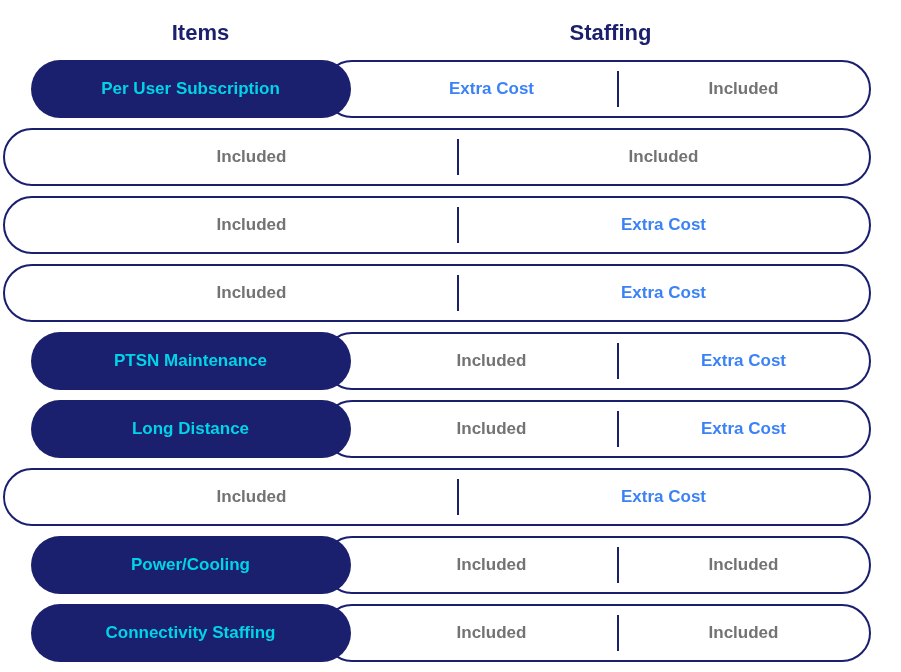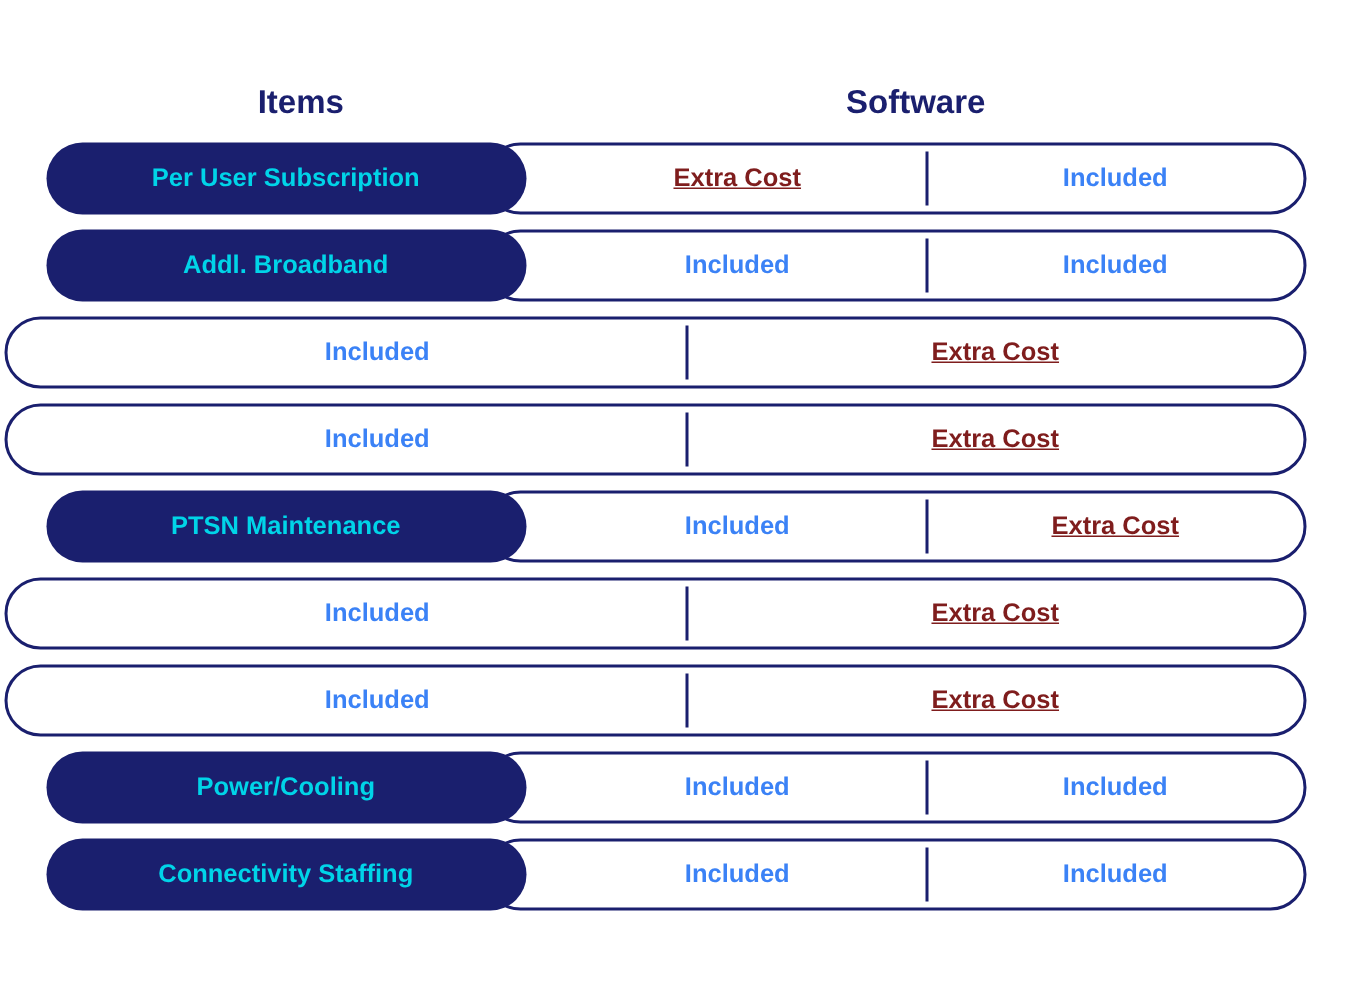--- a/index.html
+++ b/index.html
@@ -103,7 +103,7 @@
       <span class="header-text">Items</span>
     </div>
     <div class="header-premise">
-      <span class="header-text">Software</span>
+      <span class="header-text">Staffing</span>
     </div>
   </div>
 

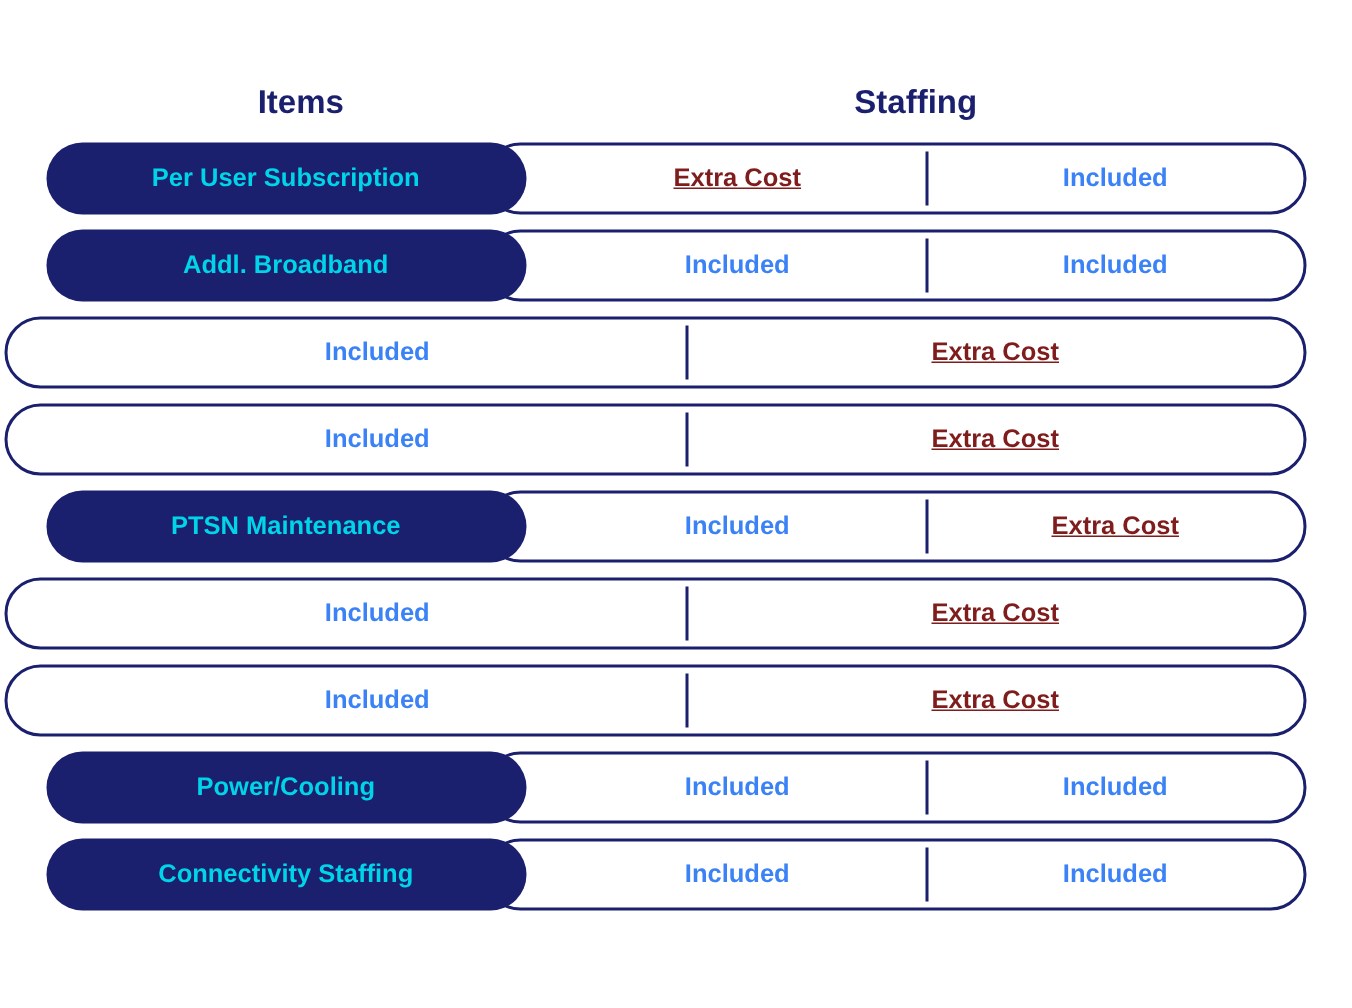--- a/index.html
+++ b/index.html
@@ -43,7 +43,7 @@
       display: flex;
       align-items: center;
       margin-bottom: 10px;
-      height: 48px;
+      height: 58px;
     }
     .row-label {
       width: 320px;

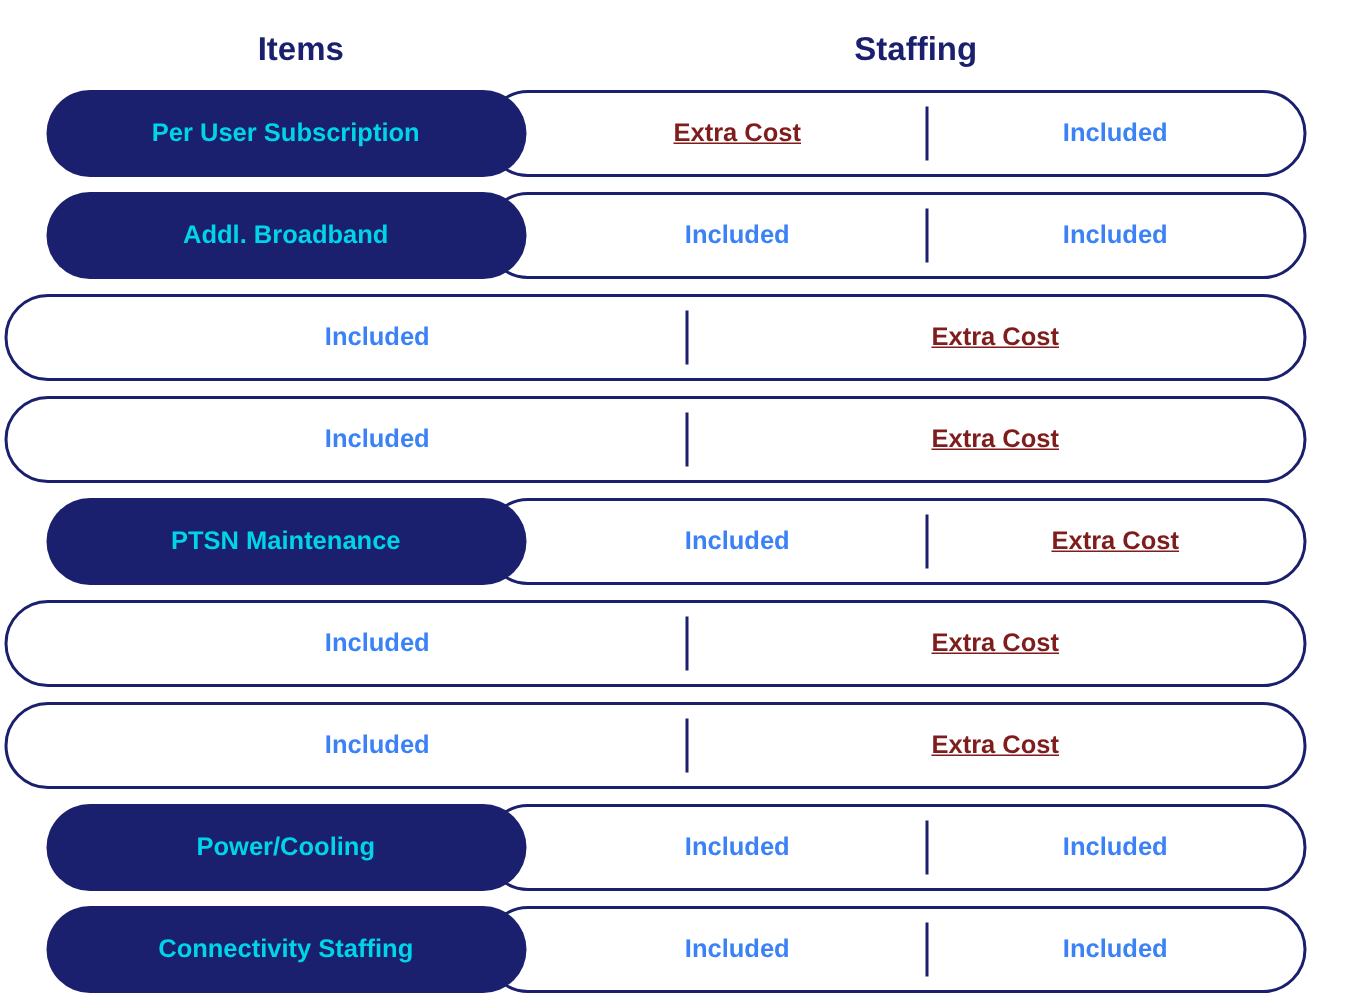--- a/index.html
+++ b/index.html
@@ -85,8 +85,7 @@
       color: #3b82f6;
     }
     .cell.extra-cost {
-      color: #7f1d1d;
-      text-decoration: underline;
+      color: #3b82f6;
     }
     .divider {
       width: 2px;

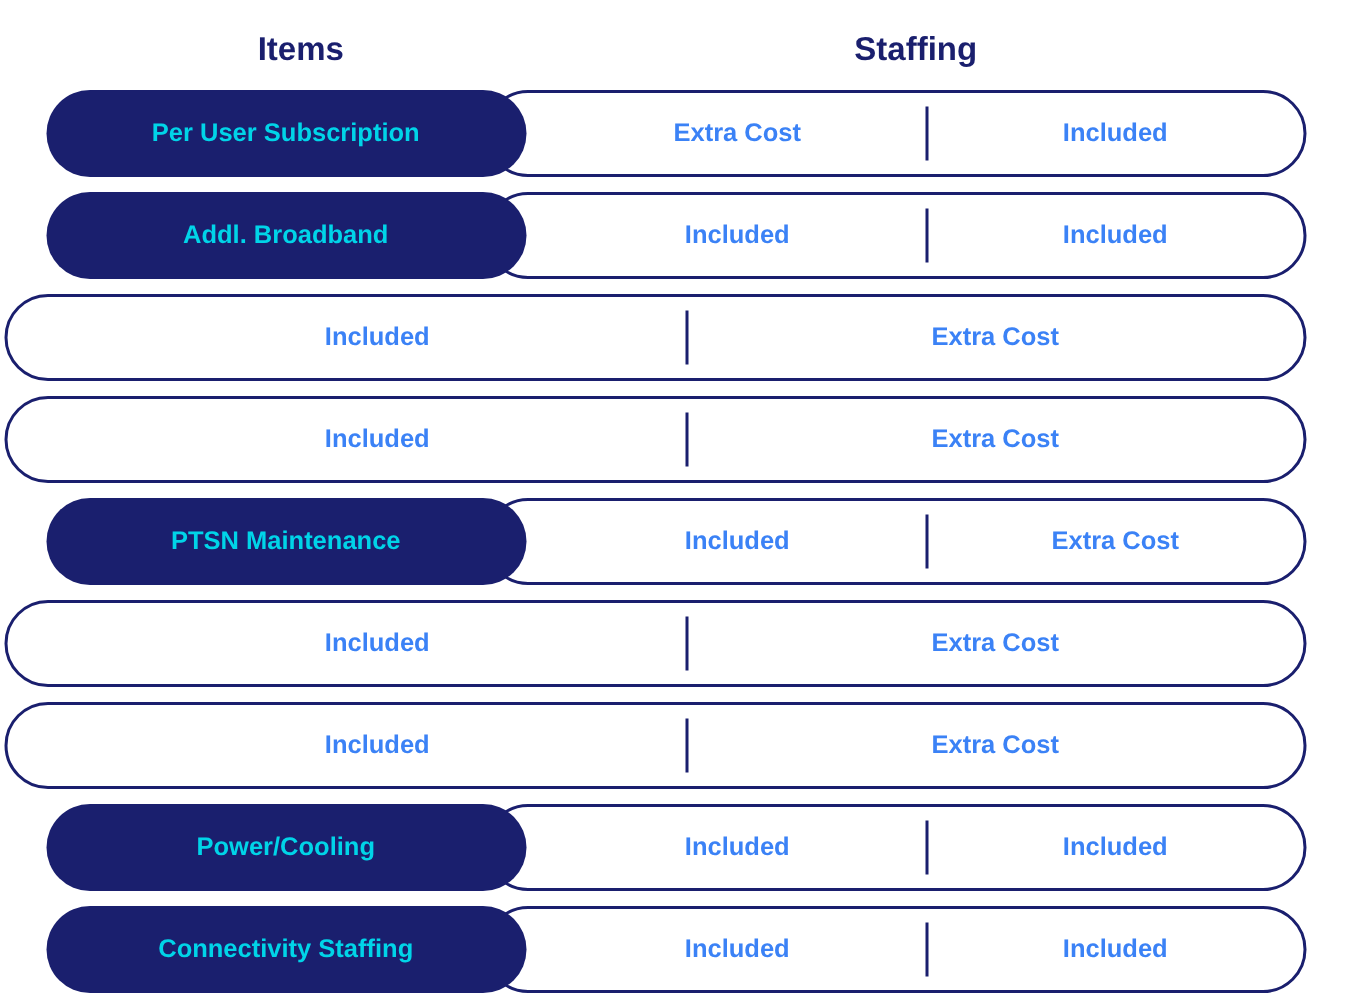--- a/index.html
+++ b/index.html
@@ -82,7 +82,7 @@
       font-weight: 800;
     }
     .cell.included {
-      color: #3b82f6;
+      color: #737373;
     }
     .cell.extra-cost {
       color: #3b82f6;

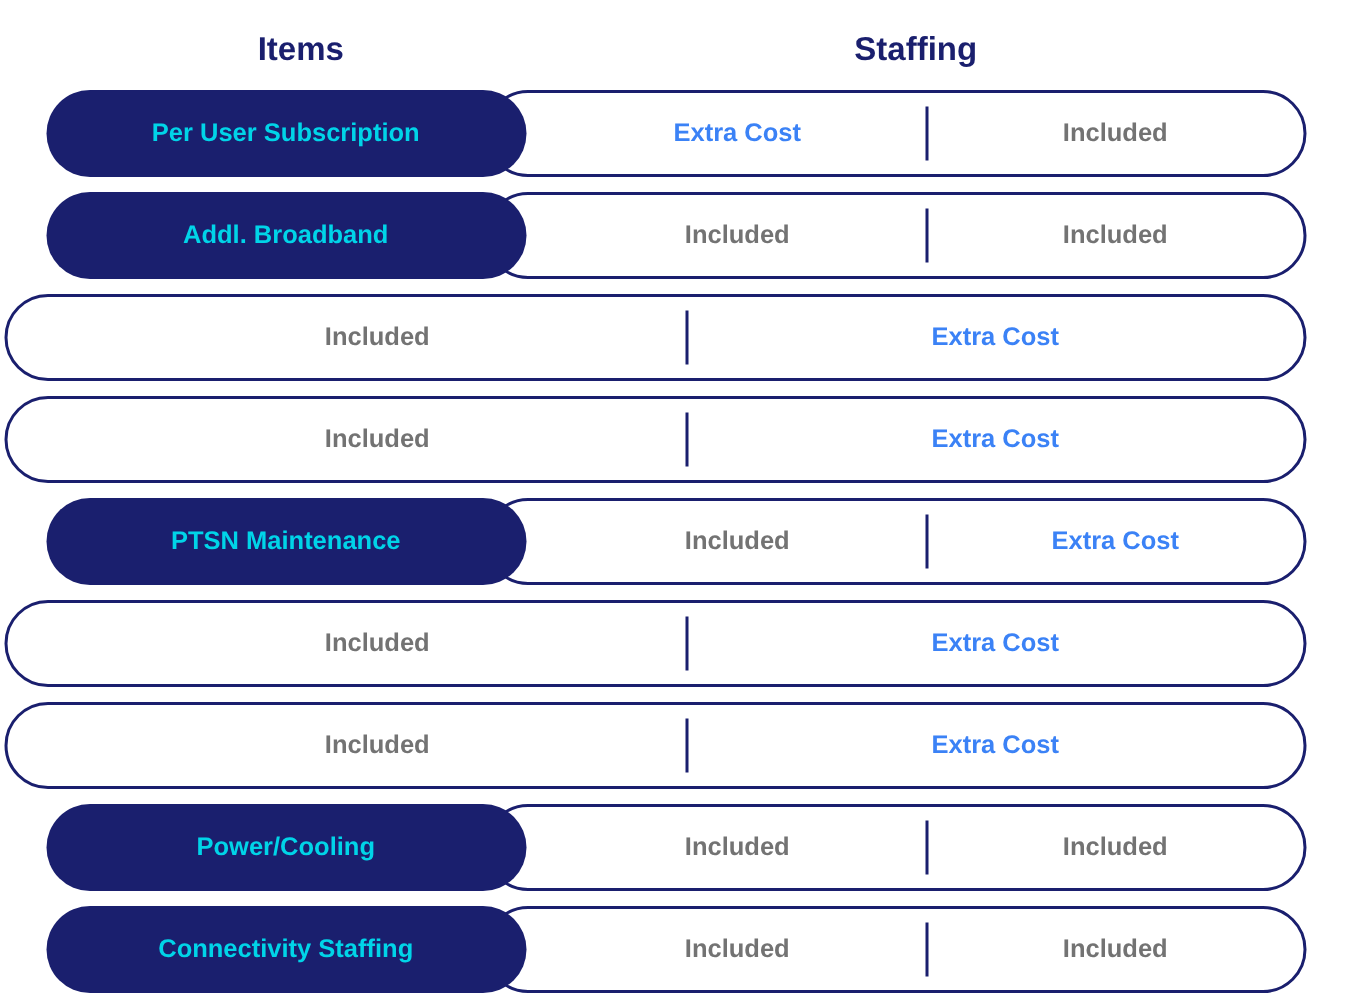--- a/index.html
+++ b/index.html
@@ -118,9 +118,6 @@
       </div>
     </div>
       <div class="row">
-      <div class="row-label">
-        <span>Addl. Broadband</span>
-      </div>
       <div class="row-values">
         <div class="cell included">Included</div>
         <div class="divider"></div>

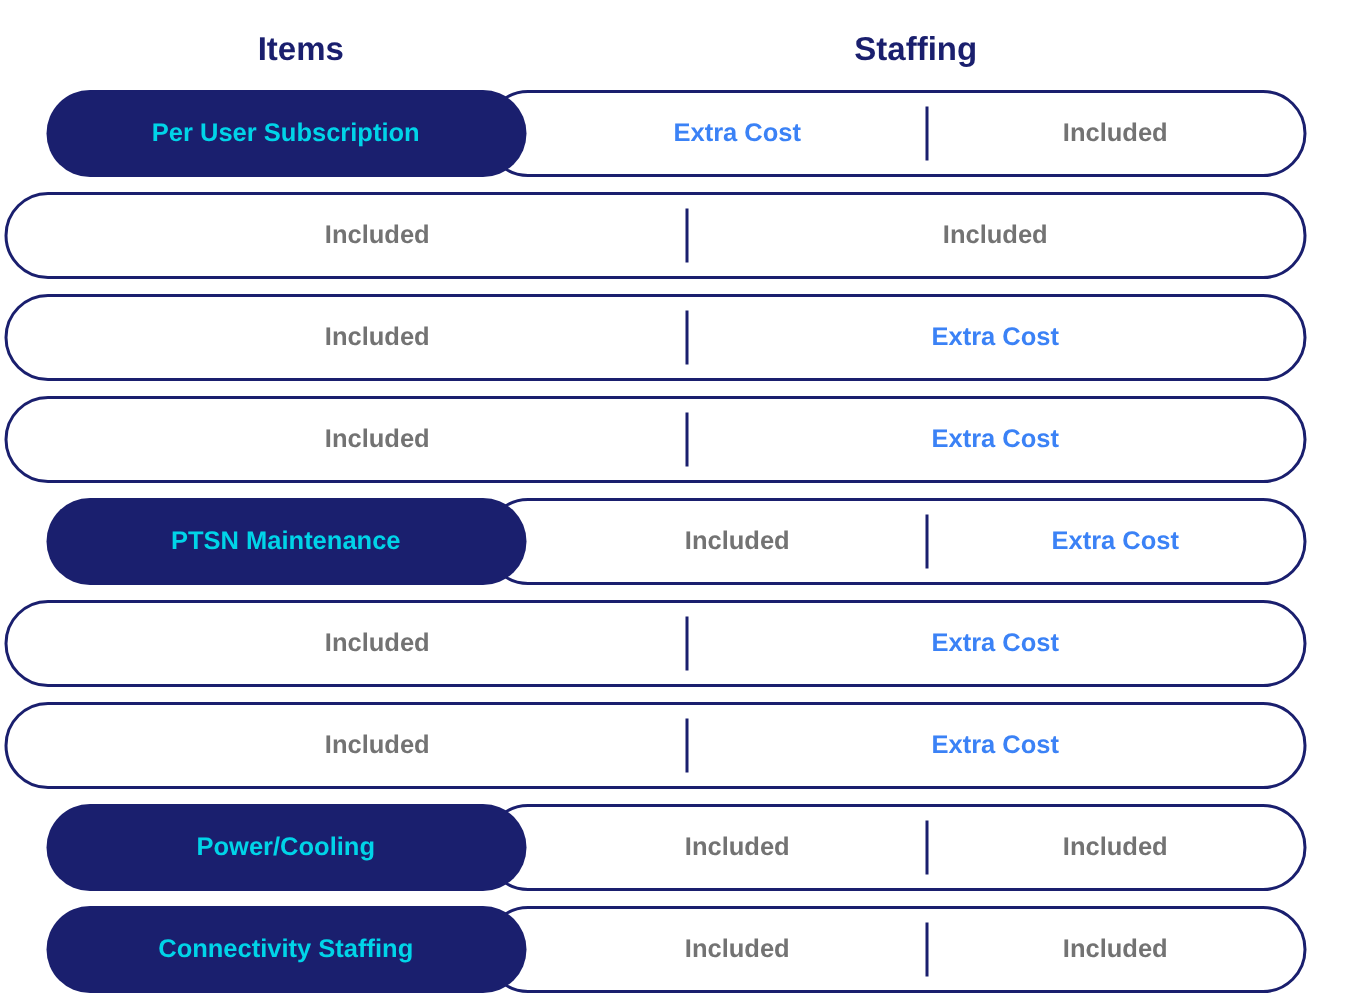--- a/index.html
+++ b/index.html
@@ -149,6 +149,9 @@
       </div>
     </div>
       <div class="row">
+      <div class="row-label">
+        <span>Long Distance</span>
+      </div>
       <div class="row-values">
         <div class="cell included">Included</div>
         <div class="divider"></div>

